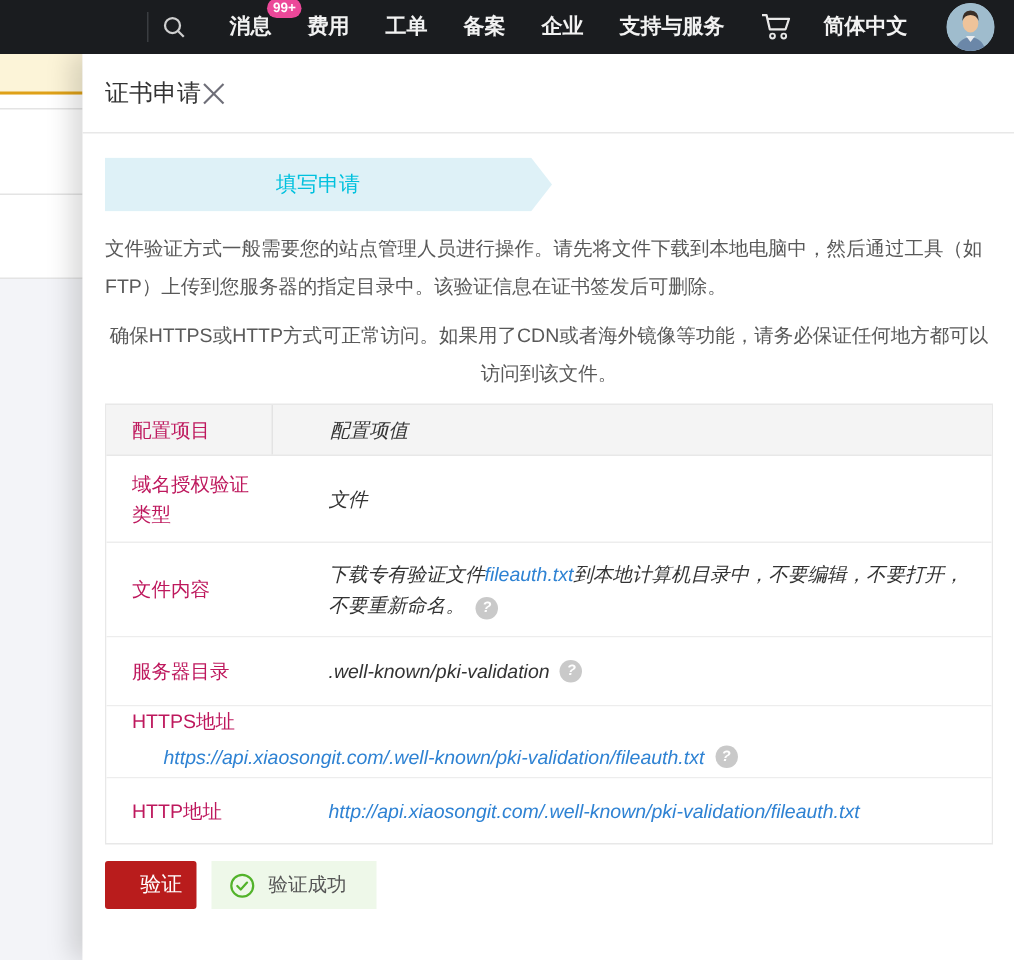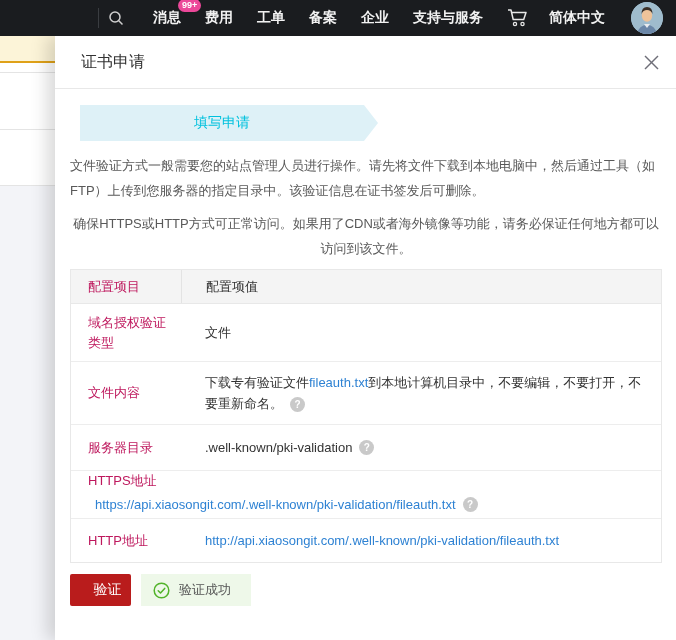--- a/index.html
+++ b/index.html
@@ -30,8 +30,8 @@
   
   .drawer{position:absolute;left:55px;top:36px;width:621px;height:604px;background:#fff;
     box-shadow:-8px 0 16px rgba(0,0,0,0.15);z-index:4;}
-  .drawer-header{height:52px;display:flex;align-items:center;justify-content:space-between;
-    padding:0 16px 0 26px;box-sizing:border-box;}
+  .drawer-header{height:52px;display:flex;align-items:center;
+    padding:0 16px 0 15px;box-sizing:border-box;}
   .drawer-title{font-size:16px;color:#333;}
   .close-btn{cursor:pointer;display:flex;align-items:center;}
   .header-divider{height:1px;background:#e8e8e8;}

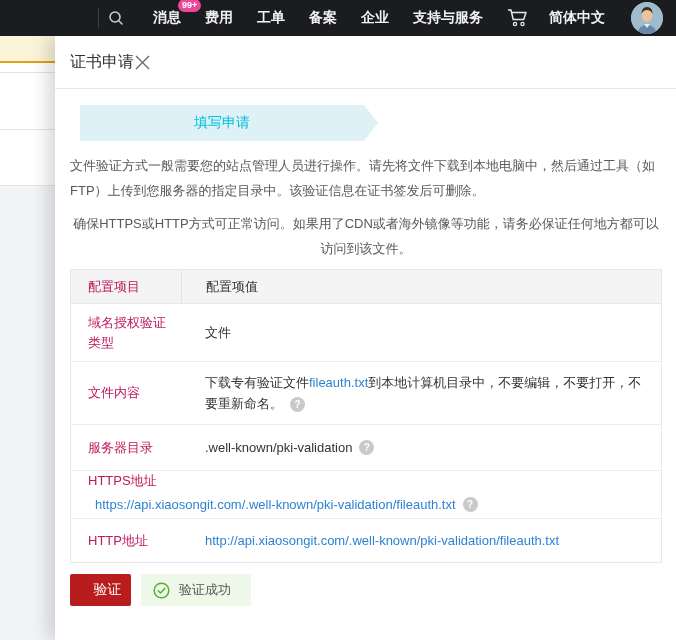--- a/index.html
+++ b/index.html
@@ -39,7 +39,7 @@
   
   .stepper{position:relative;height:36px;}
   .step{position:absolute;top:0;height:36px;display:flex;align-items:center;justify-content:center;
-    font-size:14px;box-sizing:border-box;margin-left:10px;}
+    font-size:14px;box-sizing:border-box;}
   .step-done{left:0;width:calc(50% + 2px);background:#def1f7;color:#00c1de;padding-right:14px;
     clip-path:polygon(0 0,calc(100% - 14px) 0,100% 50%,calc(100% - 14px) 100%,0 100%);}
   .step-active{left:calc(50% - 8px);right:0;background:#00c1de;color:#fff;padding-left:10px;

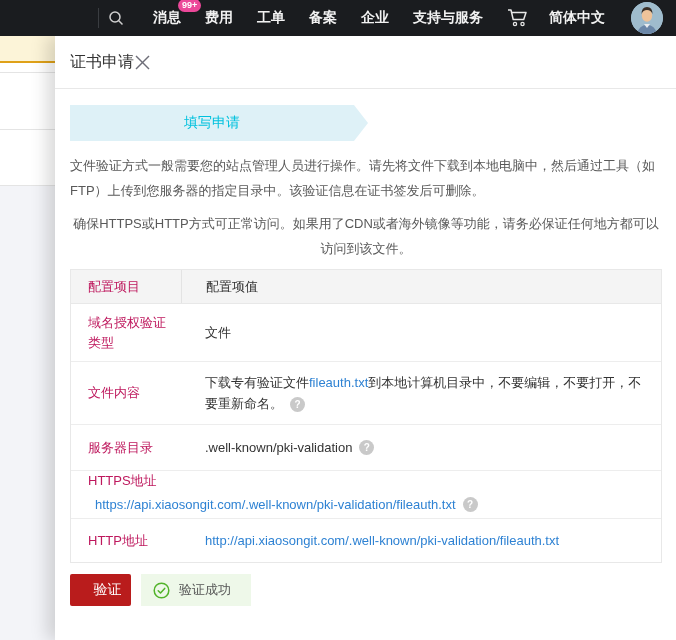--- a/index.html
+++ b/index.html
@@ -52,8 +52,8 @@
   .cfg-header{display:flex;background:#f4f4f4;height:33px;align-items:stretch;color:#333;border-bottom:1px solid #e8e8e8;}
   .col-label{width:110px;flex-shrink:0;padding-left:17px;padding-right:15px;box-sizing:border-box;
     display:flex;align-items:center;line-height:20px;color:#be185d;}
-  .col-value{flex:1;padding-left:24px;padding-right:16px;box-sizing:border-box;
-    display:flex;align-items:center;line-height:21px;color:#333;flex-wrap:wrap;}
+  .col-value{flex:1;padding-left:38px;padding-right:16px;box-sizing:border-box;
+    display:flex;align-items:center;line-height:21px;color:#333;flex-wrap:wrap;font-style:italic;}
   .cfg-header .col-value{border-left:1px solid #e3e3e3;color:#333;}
   .cfg-row{display:flex;background:#fff;border-bottom:1px solid #ededed;}
   .cfg-row:last-child{border-bottom:none;}

